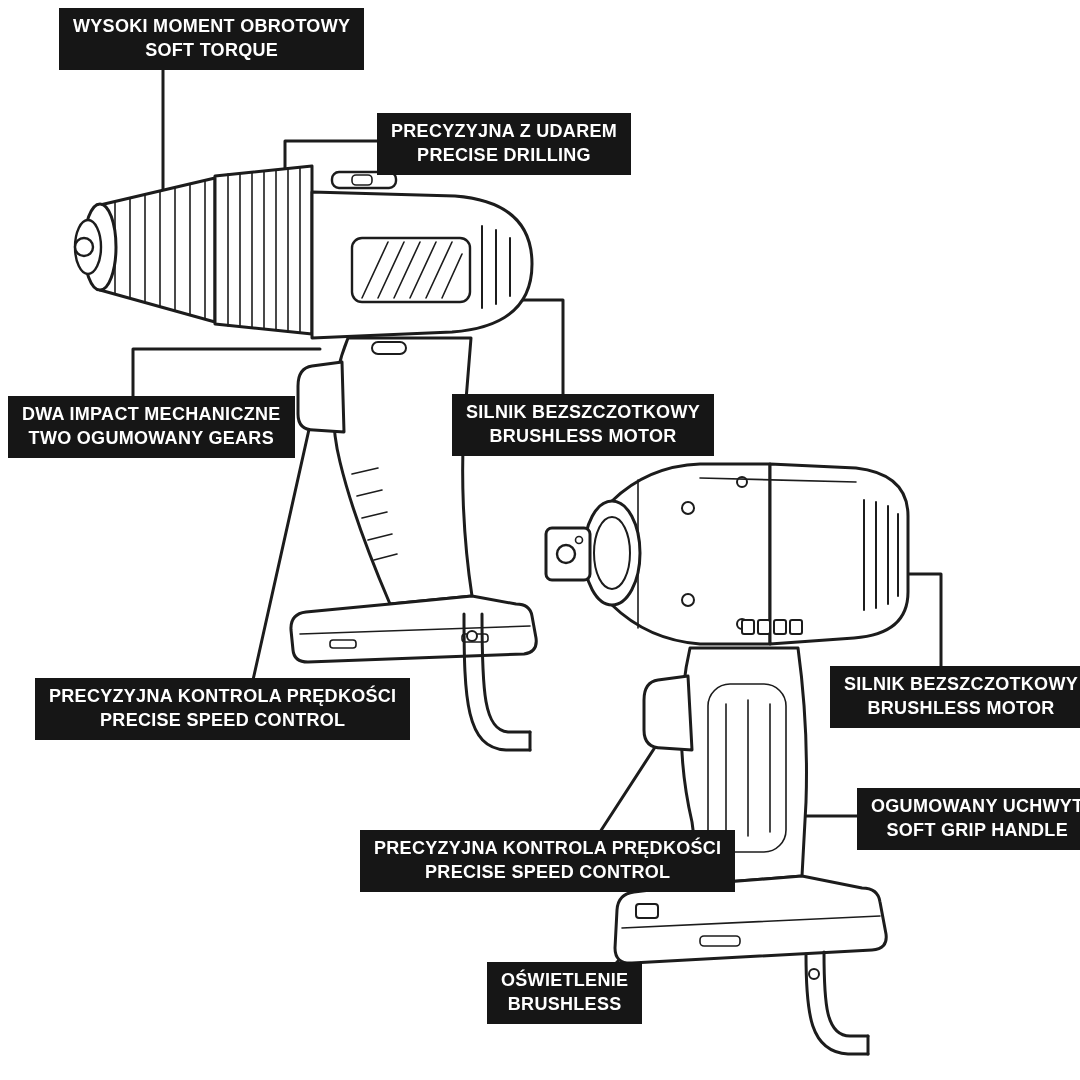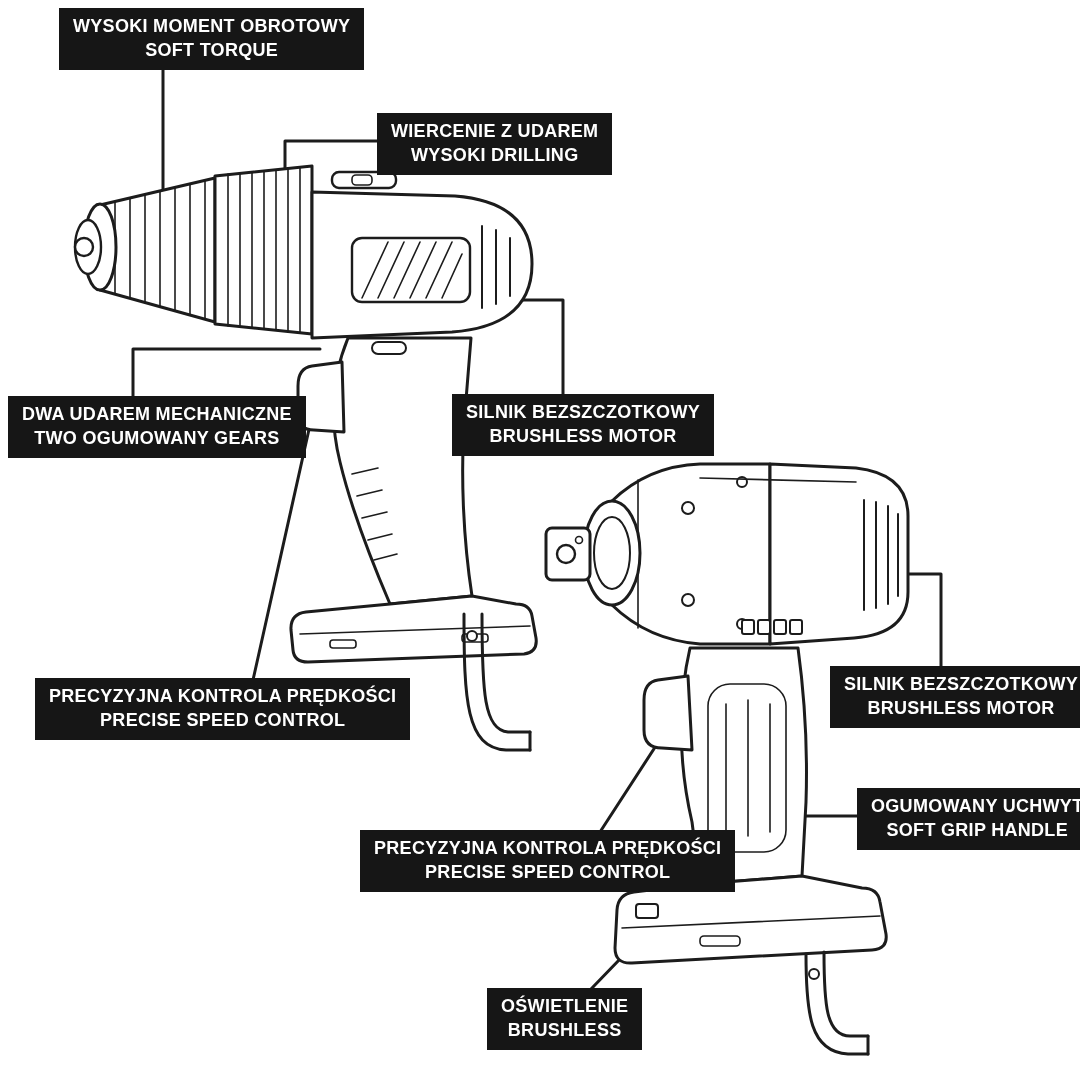--- a/index.html
+++ b/index.html
@@ -189,7 +189,7 @@
   </div>
 
   <div class="label" style="left:377px; top:113px;">
-    <span>WIERCENIE Z UDAREM</span>
+    <span>PRECYZYJNA Z UDAREM</span>
     <span>WYSOKI DRILLING</span>
   </div>
 

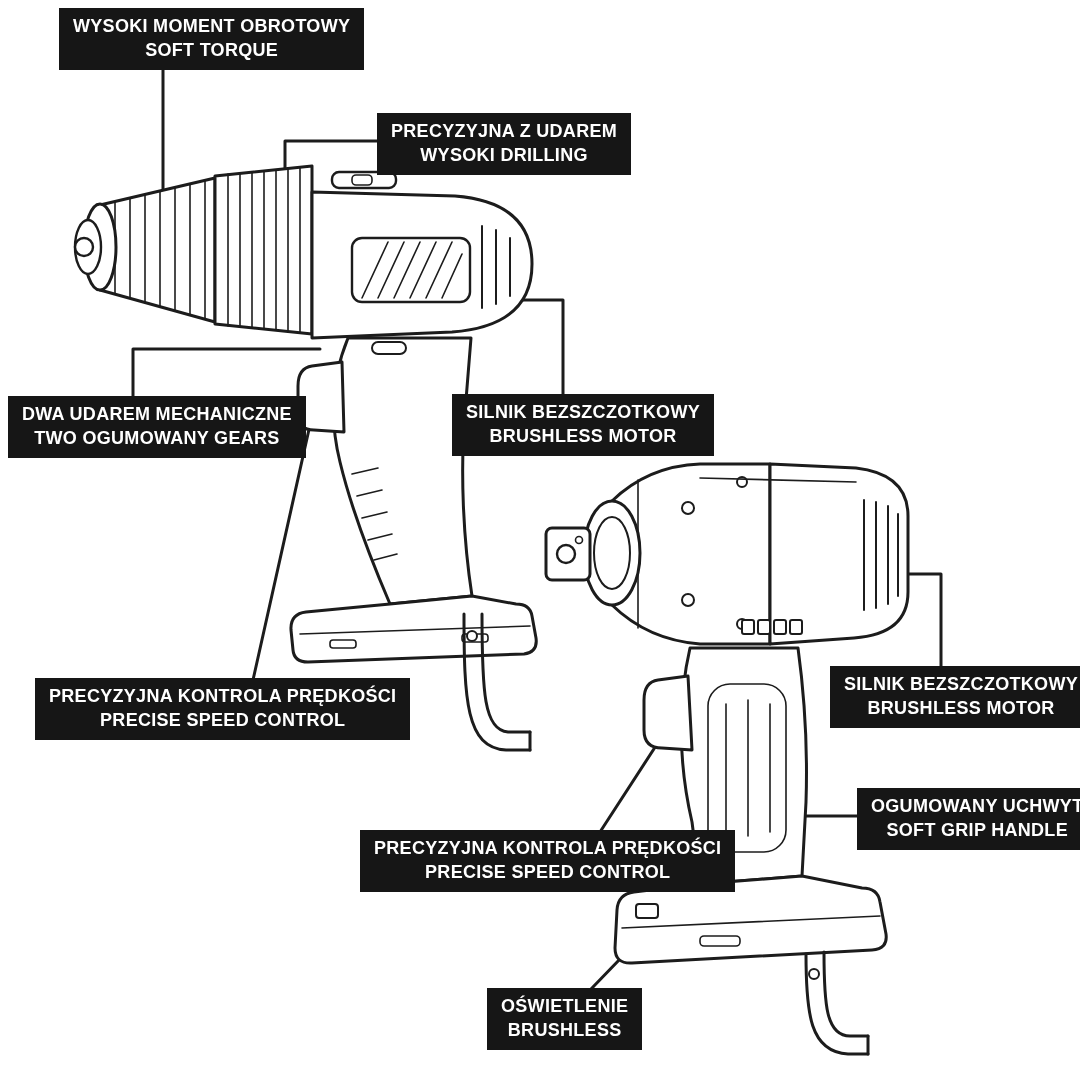--- a/index.html
+++ b/index.html
@@ -190,7 +190,7 @@
 
   <div class="label" style="left:377px; top:113px;">
     <span>PRECYZYJNA Z UDAREM</span>
-    <span>WYSOKI DRILLING</span>
+    <span>PRECISE DRILLING</span>
   </div>
 
   <div class="label" style="left:8px; top:396px;">

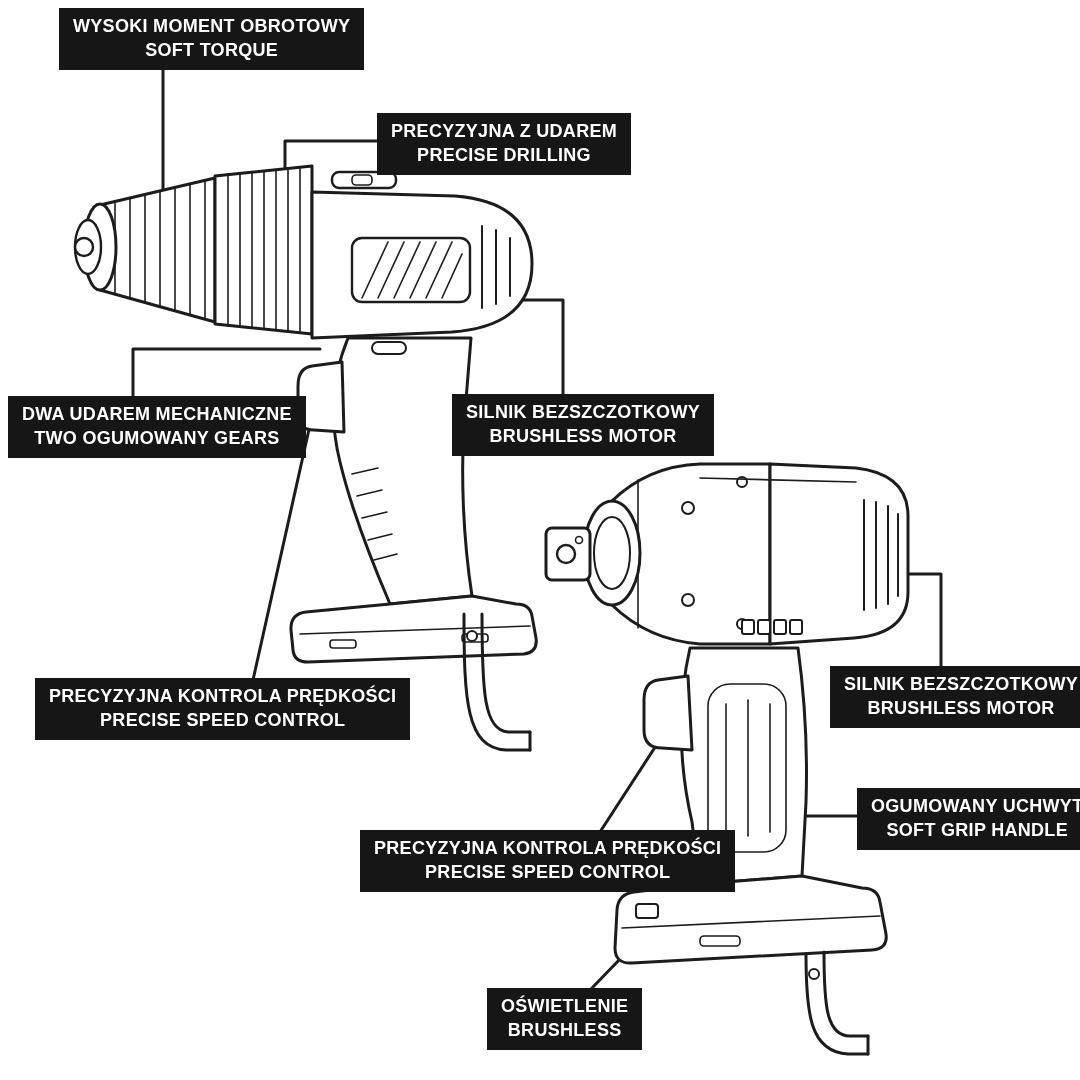--- a/index.html
+++ b/index.html
@@ -194,7 +194,7 @@
   </div>
 
   <div class="label" style="left:8px; top:396px;">
-    <span>DWA UDAREM MECHANICZNE</span>
+    <span>DWA IMPACT MECHANICZNE</span>
     <span>TWO OGUMOWANY GEARS</span>
   </div>
 

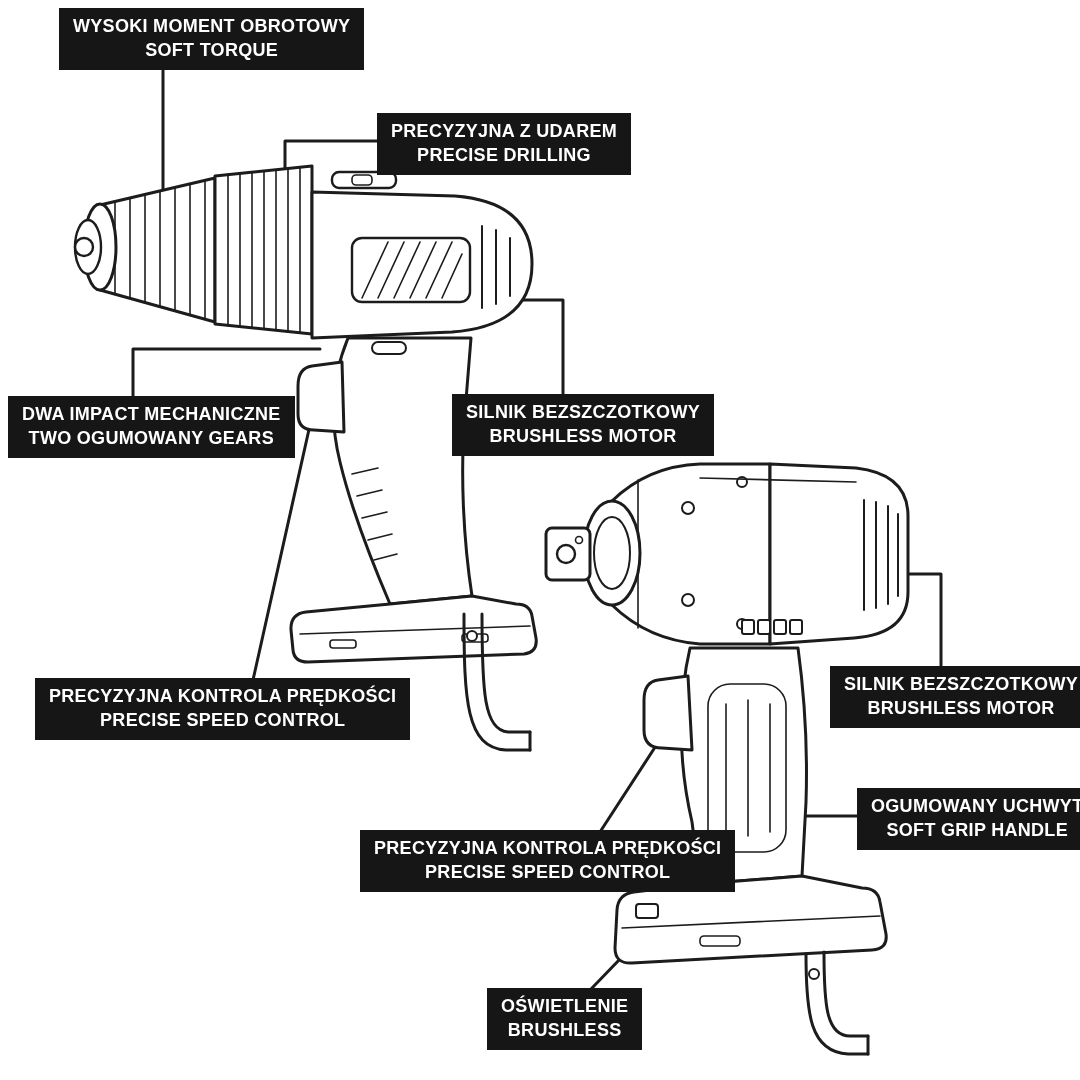--- a/index.html
+++ b/index.html
@@ -223,7 +223,7 @@
     <span>PRECISE SPEED CONTROL</span>
   </div>
 
-  <div class="label" style="left:487px; top:988px;">
+  <div class="label" style="left:487px; top:962px;">
     <span>OŚWIETLENIE</span>
     <span>BRUSHLESS</span>
   </div>

